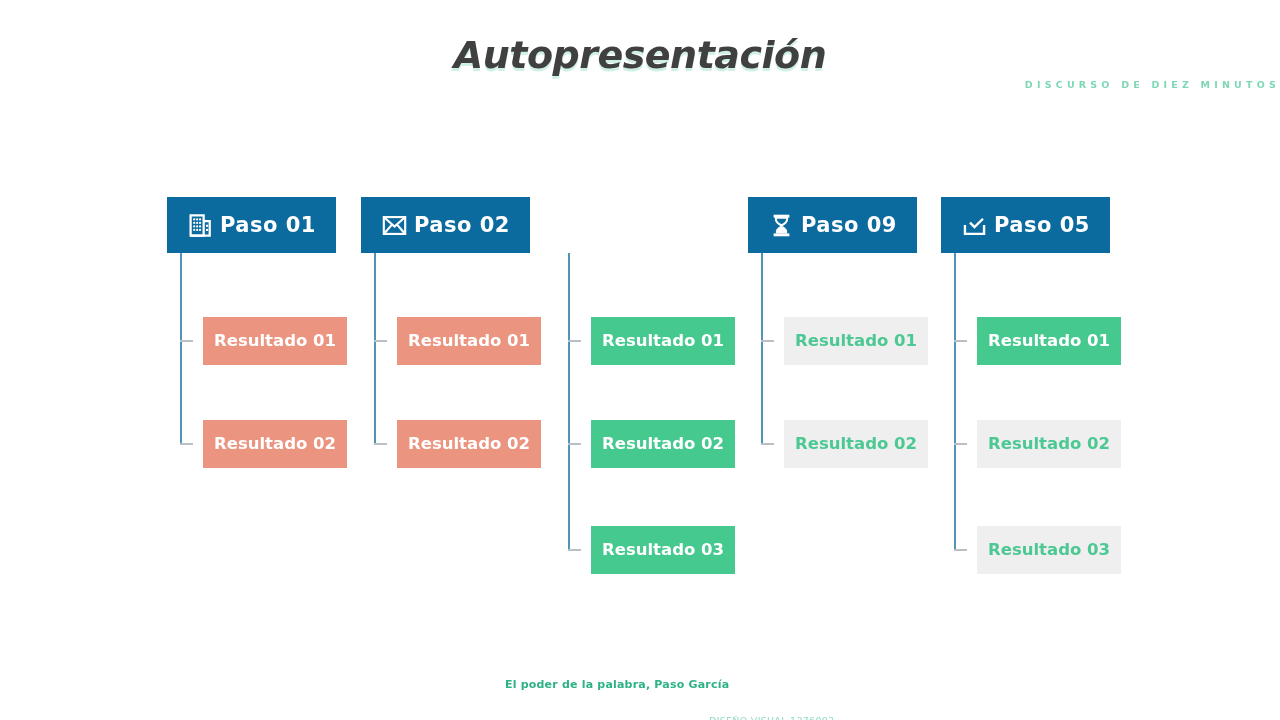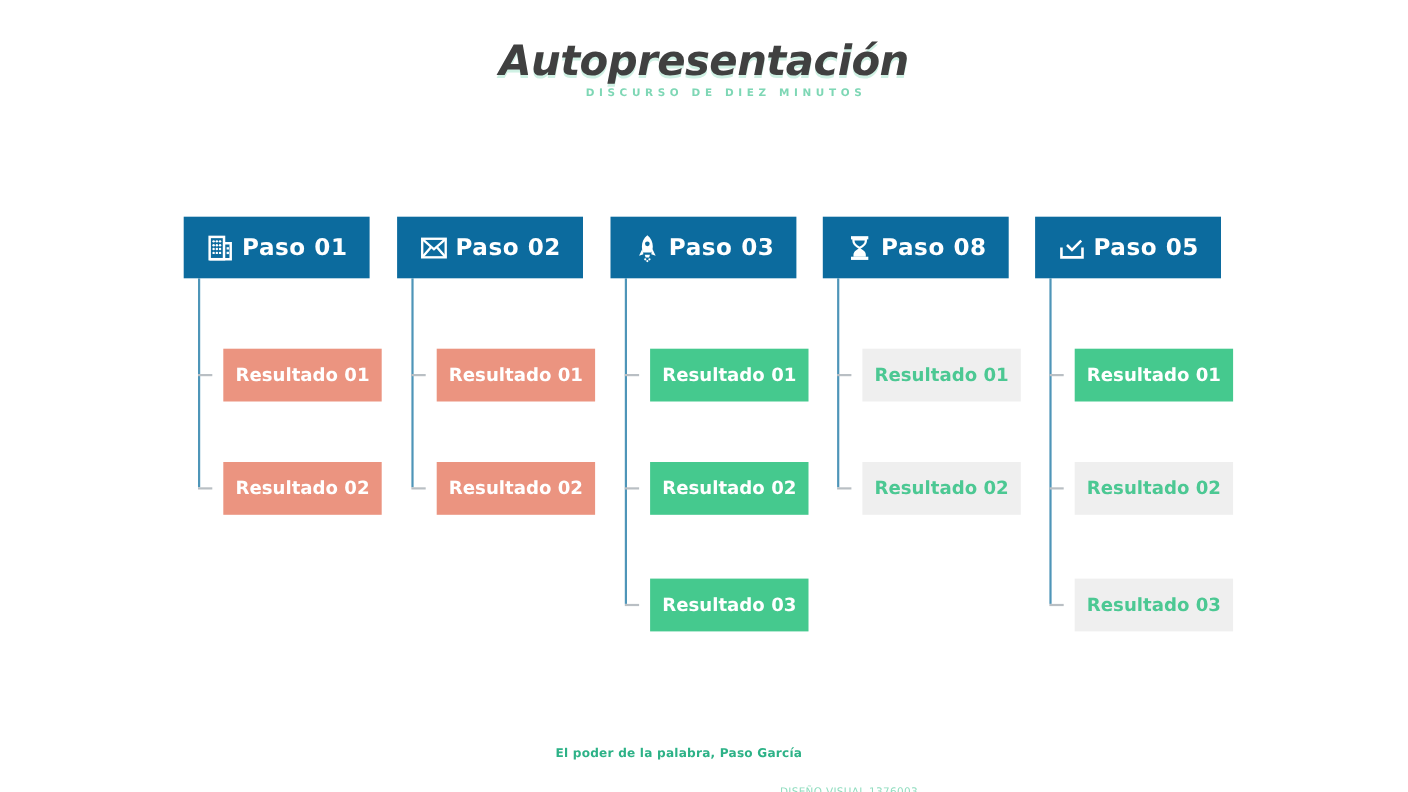--- a/index.html
+++ b/index.html
@@ -14,7 +14,7 @@
     letter-spacing:-0.5px;text-shadow:0 3px 0 rgba(65,199,146,.25);
   }
   .subtitle{
-    position:absolute;top:79px;left:0;right:0;text-align:center;
+    position:absolute;top:79px;left:0;right:0;text-align:right;
     font-size:9.5px;font-weight:600;letter-spacing:4.2px;color:#7ed7b5;padding-left:40px;
   }
   

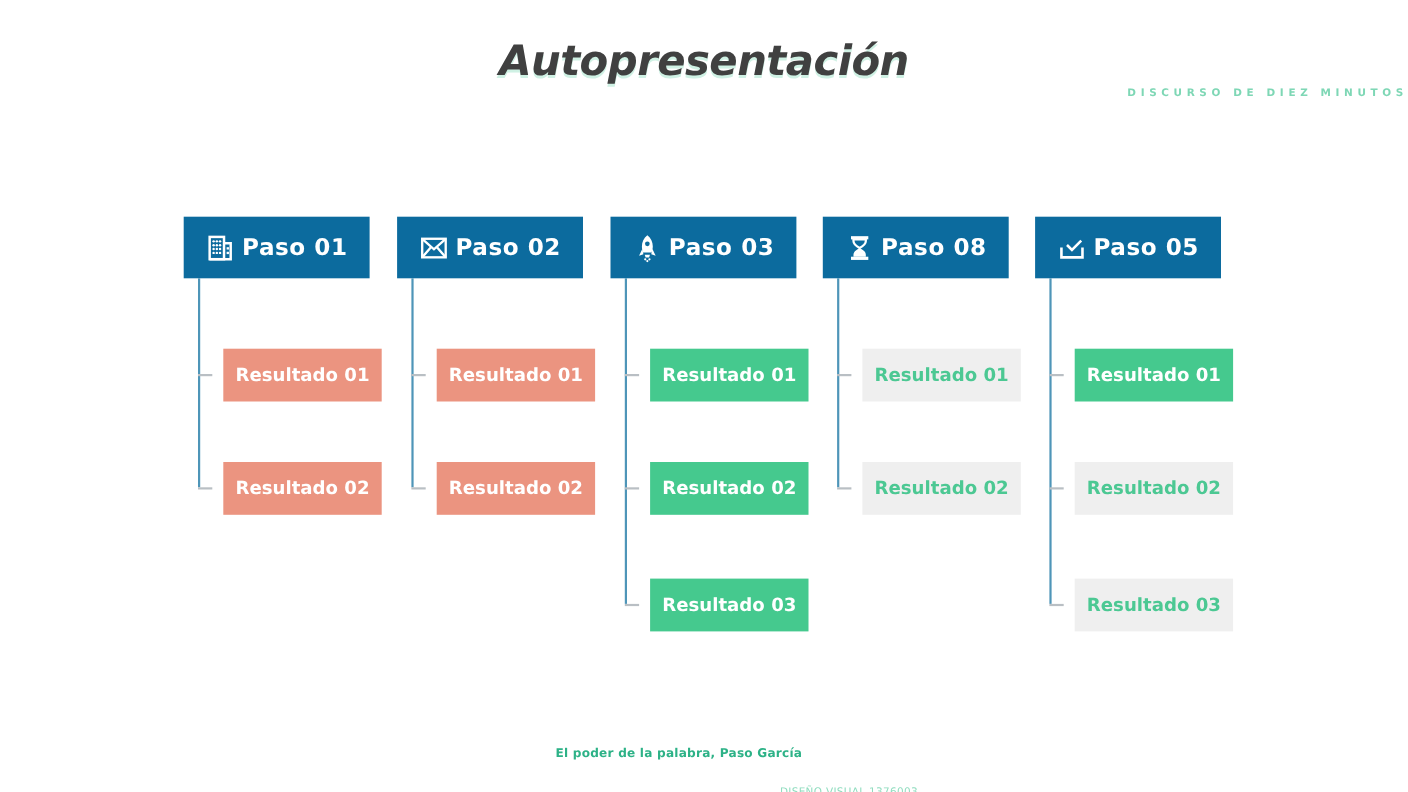--- a/index.html
+++ b/index.html
@@ -108,21 +108,6 @@
   </div>
 
   <div class="col col3">
-    <div class="step-header">
-      <span class="icon">
-        <svg viewBox="0 0 24 24" fill="#fff">
-          <path d="M12 1.6c2.9 2.3 4.4 5.6 4.4 9 0 1.9-.4 3.7-1 5H8.6c-.6-1.3-1-3.1-1-5 0-3.4 1.5-6.7 4.4-9z"></path>
-          <circle cx="12" cy="8.6" r="1.9" fill="#0c6b9e"></circle>
-          <path d="M8 12.5l-2.7 5.7 3.5-1.2z"></path>
-          <path d="M16 12.5l2.7 5.7-3.5-1.2z"></path>
-          <path d="M9.9 17.4h4.2l-.7 2.3h-2.8z"></path>
-          <circle cx="10.3" cy="21.1" r=".9"></circle>
-            <circle cx="13.7" cy="21.1" r=".9"></circle>
-            <circle cx="12" cy="22.5" r=".9"></circle>
-        </svg>
-      </span>
-      <span class="step-label">Paso 03</span>
-    </div>
     <div class="vline three"></div>
     <div class="stub s1"></div>
     <div class="stub s2"></div>

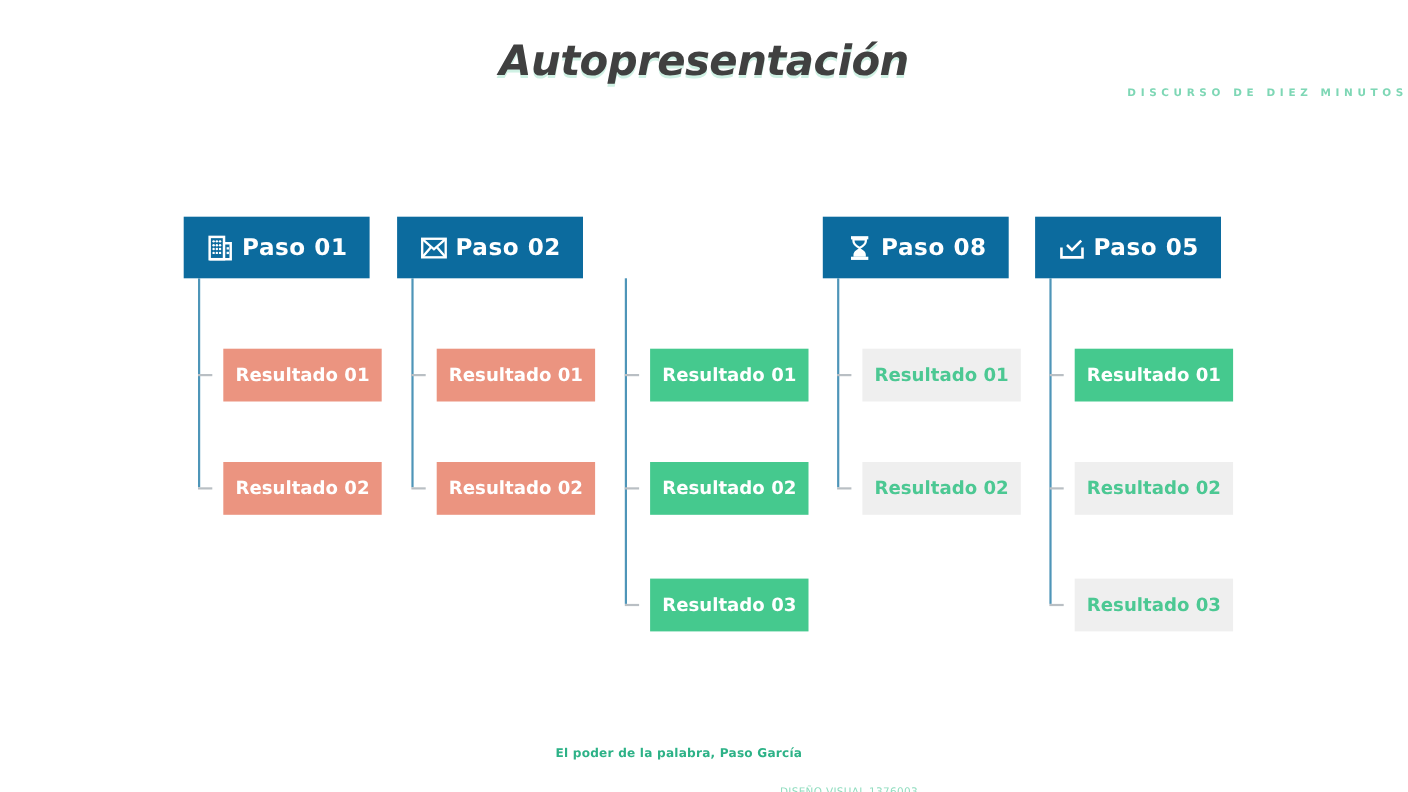--- a/index.html
+++ b/index.html
@@ -127,7 +127,7 @@
           <path d="M12 12c2.8 1.5 5 3 5 5.6V19H7v-1.4c0-2.6 2.2-4.1 5-5.6z" fill="#fff"></path>
         </svg>
       </span>
-      <span class="step-label">Paso 08</span>
+      <span class="step-label">Paso 09</span>
     </div>
     <div class="vline two"></div>
     <div class="stub s1"></div>

